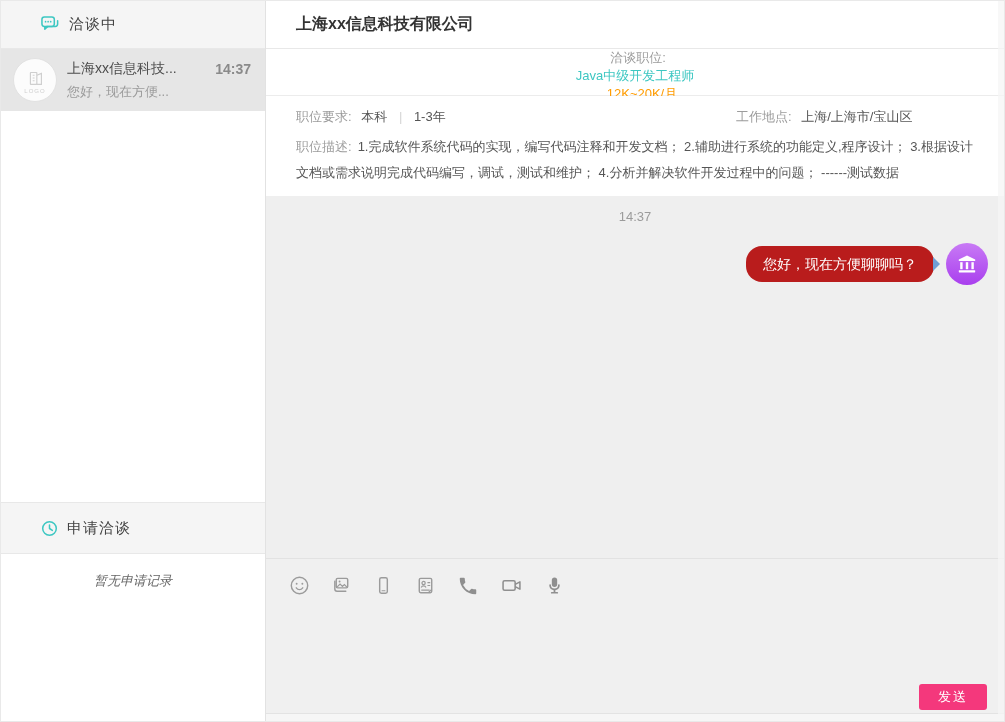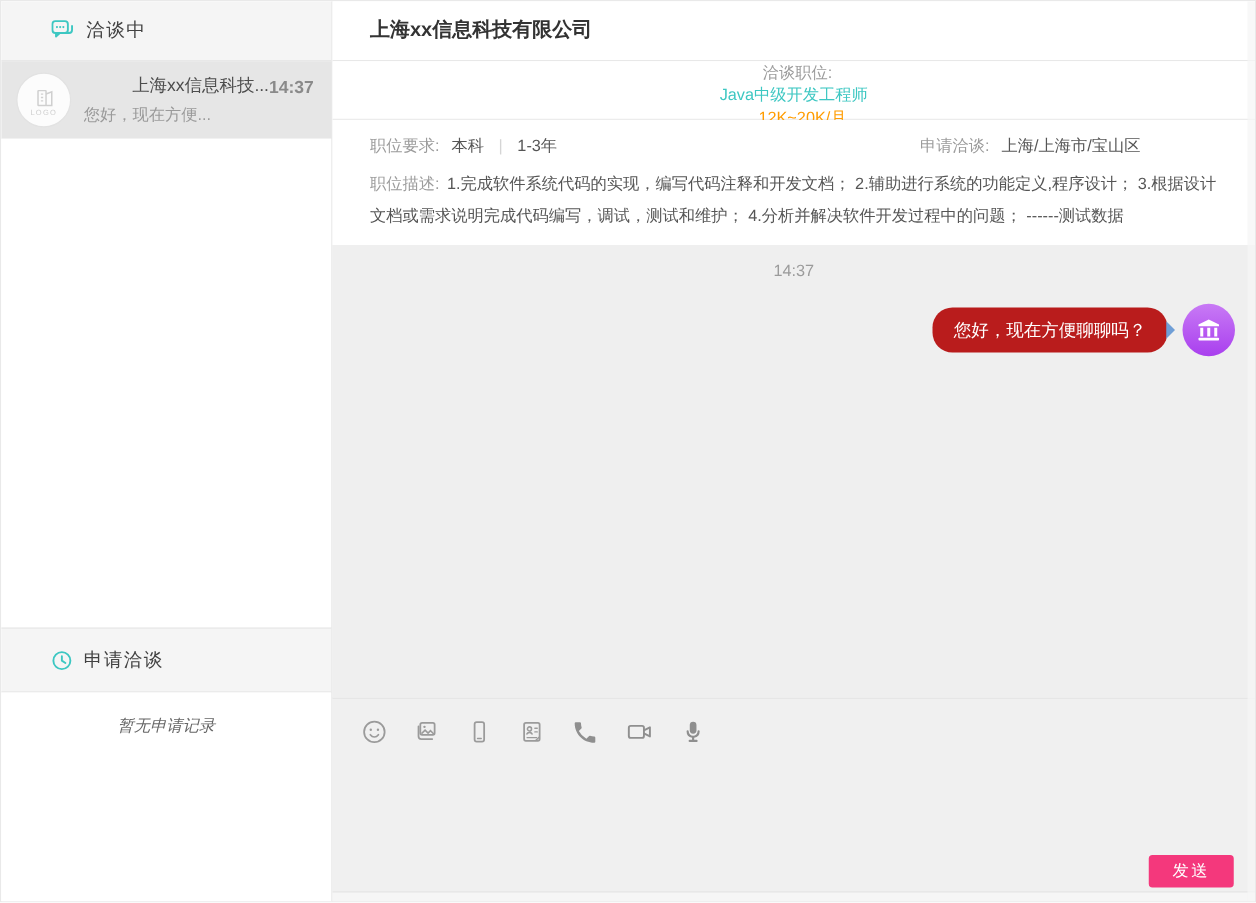--- a/index.html
+++ b/index.html
@@ -16,7 +16,7 @@
   .avatar { width:44px; height:44px; min-width:44px; border-radius:50%; background:#fcfcfc; border:1px solid #e2e2e2; display:flex; flex-direction:column; align-items:center; justify-content:center; overflow:hidden; }
   .avatar .logo-text { font-size:6px; color:#cfcfcf; letter-spacing:1px; margin-top:-1px; }
   .conv-body { flex:1; margin-left:10px; overflow:hidden; }
-  .conv-top { display:flex; justify-content:flex-end; align-items:center; }
+  .conv-top { display:flex; justify-content:space-between; align-items:center; }
   .conv-title { font-size:14px; color:#4d4d4d; white-space:nowrap; overflow:hidden; }
   .conv-time { font-size:14px; color:#8a8a8a; font-weight:600; }
   .conv-preview { font-size:13px; color:#9a9a9a; margin-top:5px; white-space:nowrap; overflow:hidden; }

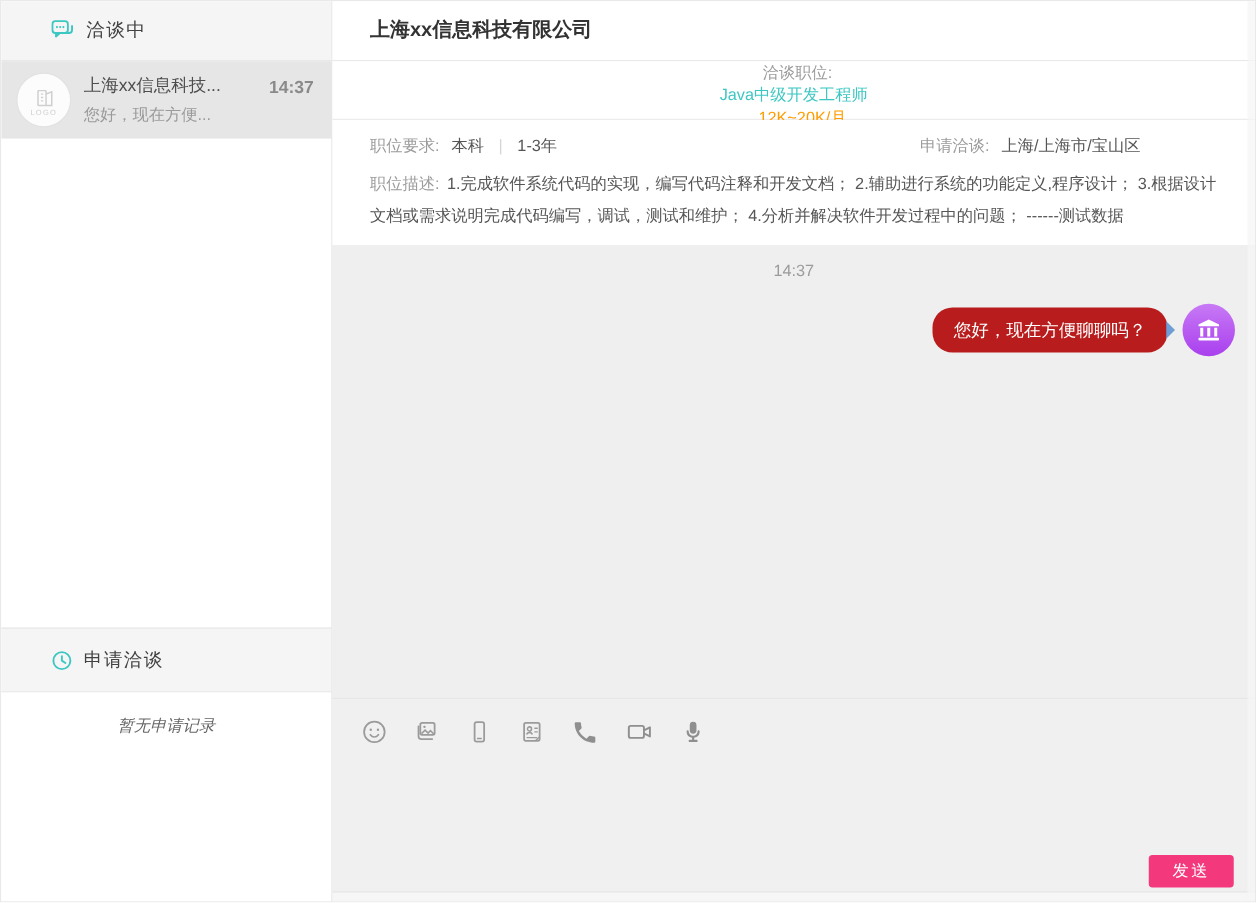--- a/index.html
+++ b/index.html
@@ -145,7 +145,7 @@
           <span class="val">1-3年</span>
         </div>
         <div class="loc-group">
-          <span class="lbl">申请洽谈:</span>
+          <span class="lbl">工作地点:</span>
           <span class="val" style="margin-left:6px">上海/上海市/宝山区</span>
         </div>
       </div>

